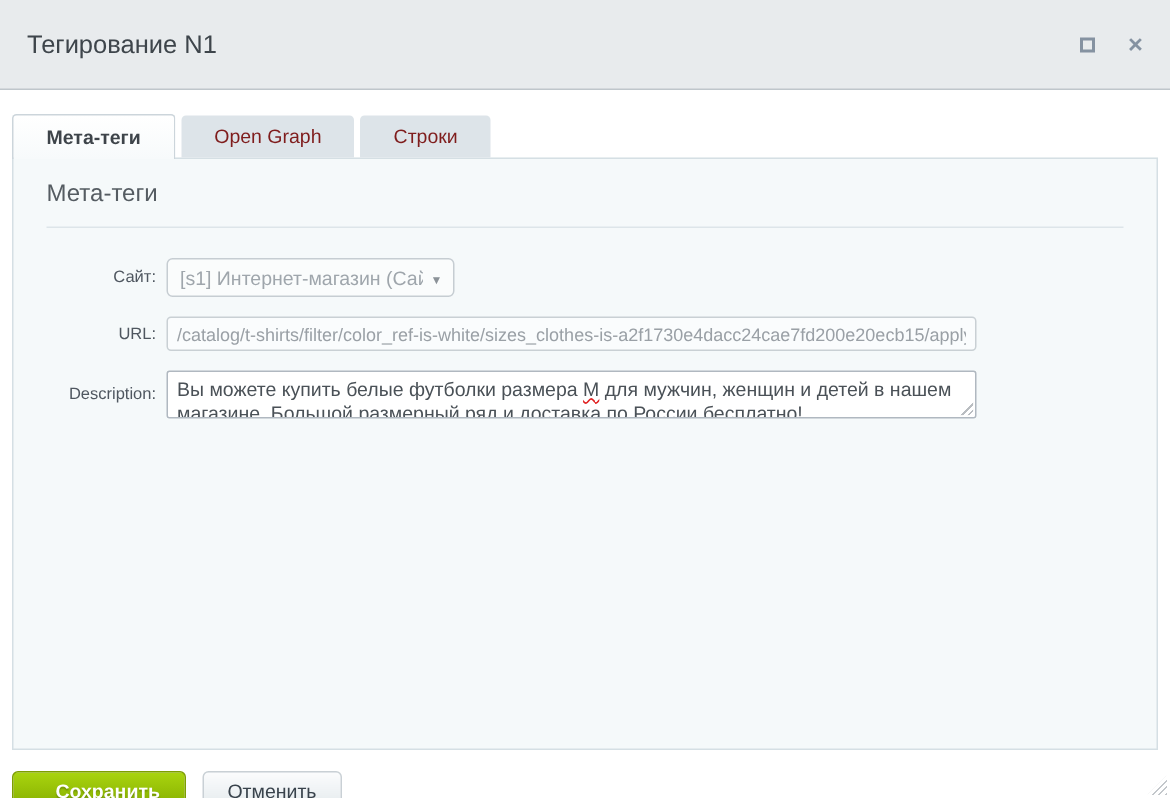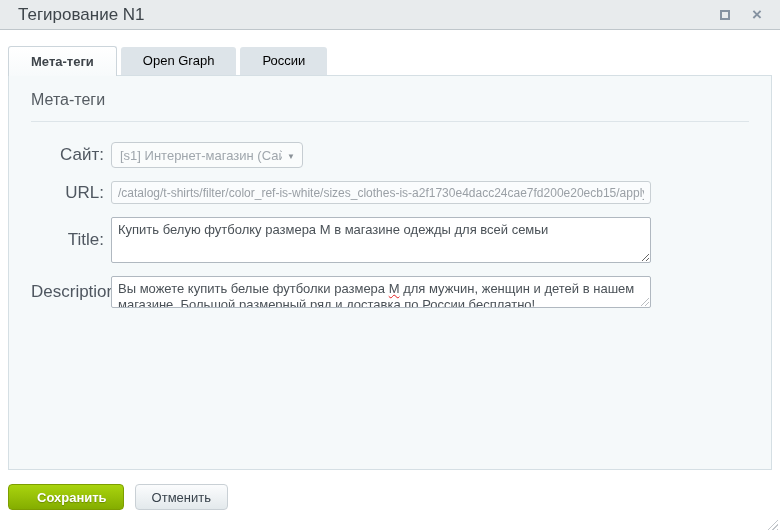--- a/index.html
+++ b/index.html
@@ -10,7 +10,7 @@
 
   
   .titlebar {
-    height: 30px; background: #e8ebed; border-bottom: 1px solid #bfc6cb;
+    height: 60px; background: #e8ebed; border-bottom: 1px solid #bfc6cb;
     display: flex; align-items: center; padding: 0 14px 0 18px;
   }
   .titlebar .title { font-size: 17px; color: #3e454b; flex: 1 1 auto; }

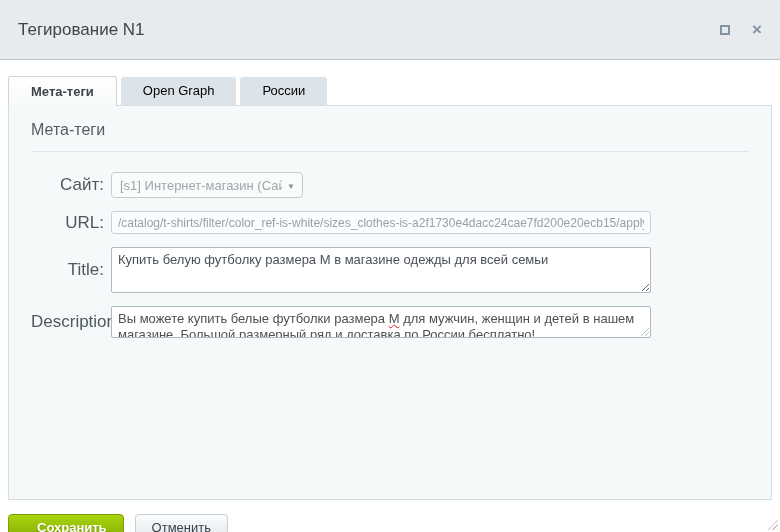--- a/index.html
+++ b/index.html
@@ -26,7 +26,7 @@
   }
   .tab {
     height: 28px; line-height: 28px; padding: 0 22px; font-size: 13px;
-    color: #000000; background: #dde4e9; border-radius: 3px 3px 0 0;
+    color: #7f1d1d; background: #dde4e9; border-radius: 3px 3px 0 0;
     cursor: pointer; white-space: nowrap;
   }
   .tab.active {

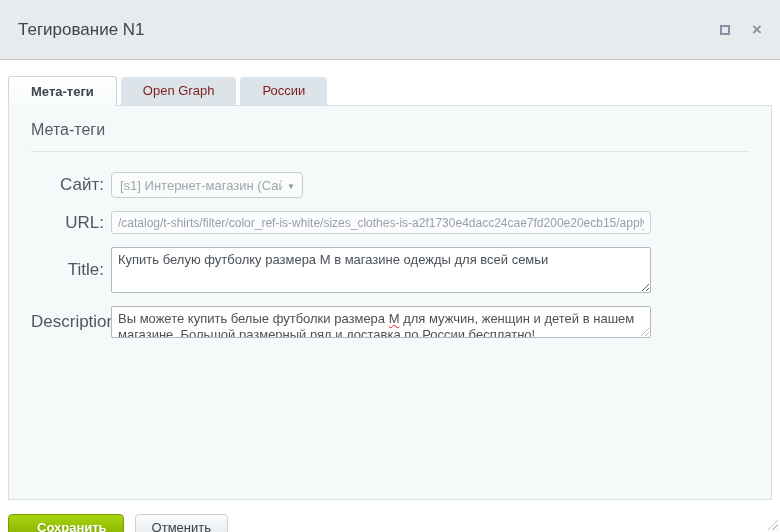--- a/index.html
+++ b/index.html
@@ -133,7 +133,7 @@
   <div class="tabs">
     <div class="tab active">Мета-теги</div>
     <div class="tab">Open Graph</div>
-    <div class="tab">России</div>
+    <div class="tab">Строки</div>
   </div>
 
   <div class="panel">

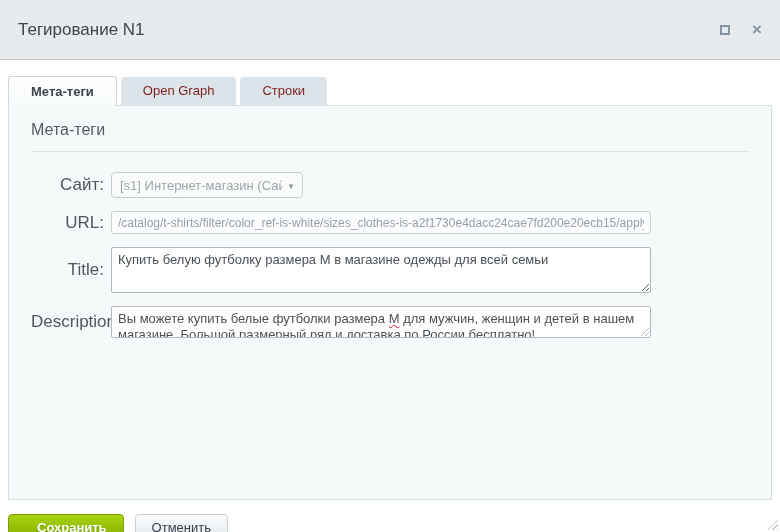--- a/index.html
+++ b/index.html
@@ -46,7 +46,7 @@
 
   .form-row { display: flex; align-items: center; margin: 0 0 13px 22px; }
   .form-label {
-    width: 80px; text-align: right; padding-right: 7px; font-size: 17px;
+    width: 80px; text-align: right; padding-right: 7px; font-size: 11px;
     color: #4f5760; flex: 0 0 auto;
   }
   .field-col { flex: 0 0 auto; position: relative; }

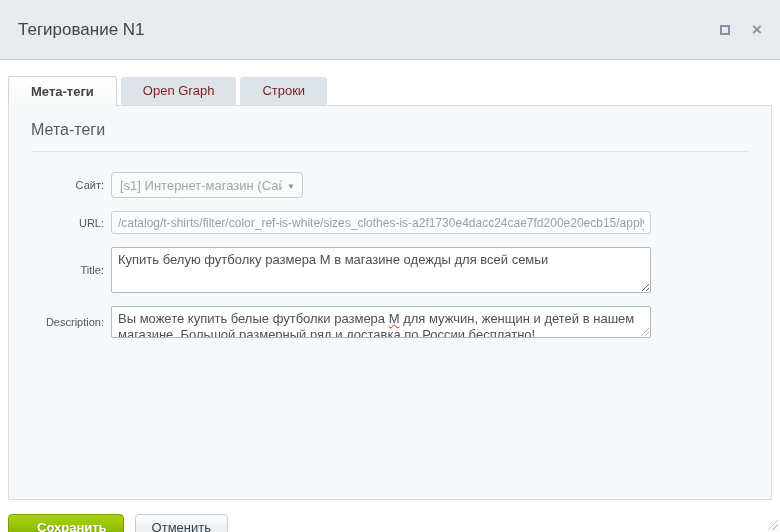--- a/index.html
+++ b/index.html
@@ -157,12 +157,6 @@
       </span>
     </div>
 
-    <div class="form-row">
-      <span class="form-label">Title:</span>
-      <span class="field-col">
-        <textarea class="ta ta-title" style="">Купить белую футболку размера М в магазине одежды для всей семьи</textarea>
-      </span>
-    </div>
 
     <div class="form-row">
       <span class="form-label">Description:</span>

